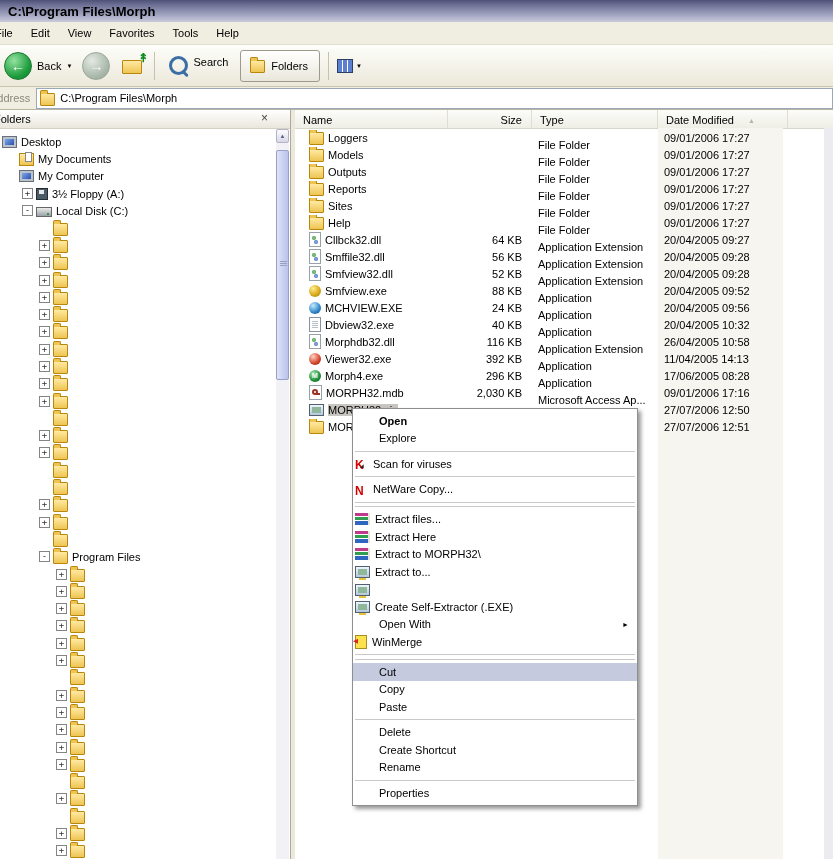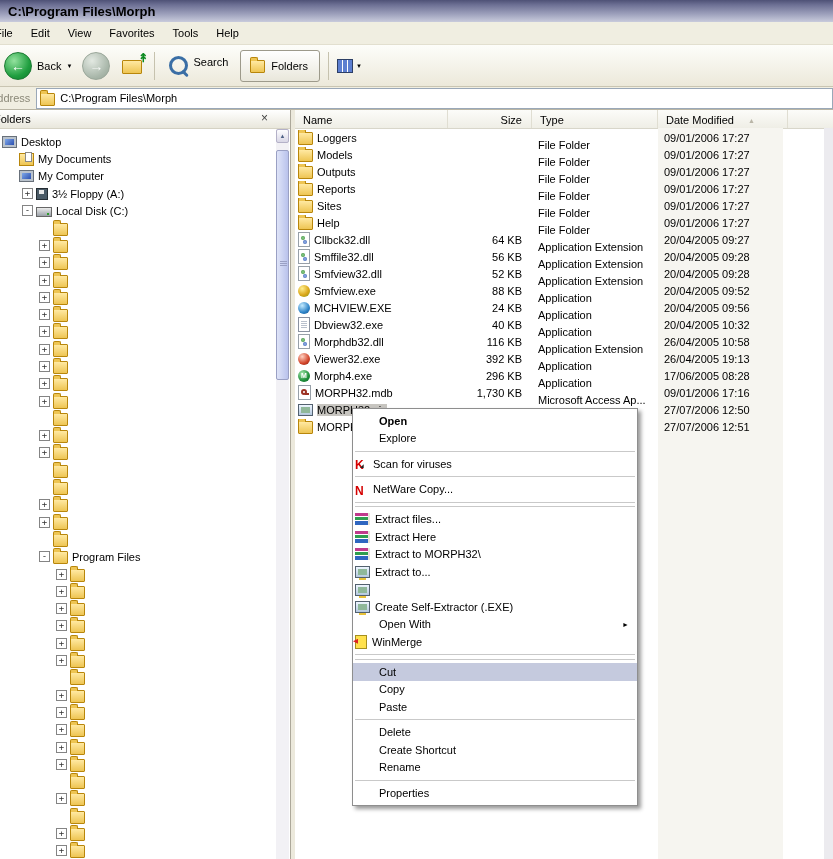--- a/index.html
+++ b/index.html
@@ -90,7 +90,7 @@
   .file-rows{position:relative;}
   .frow{height:17px;display:flex;align-items:center;}
   .cell{box-sizing:border-box;white-space:nowrap;overflow:hidden;}
-  .cn{width:153px;display:flex;align-items:center;padding-left:3px;}
+  .cn{width:153px;display:flex;align-items:center;padding-left:14px;}
   .cn .fi{margin-right:4px;}
   .cs{width:84px;text-align:right;padding-right:10px;}
   .ct{width:126px;padding-left:6px;margin-top:15px;}

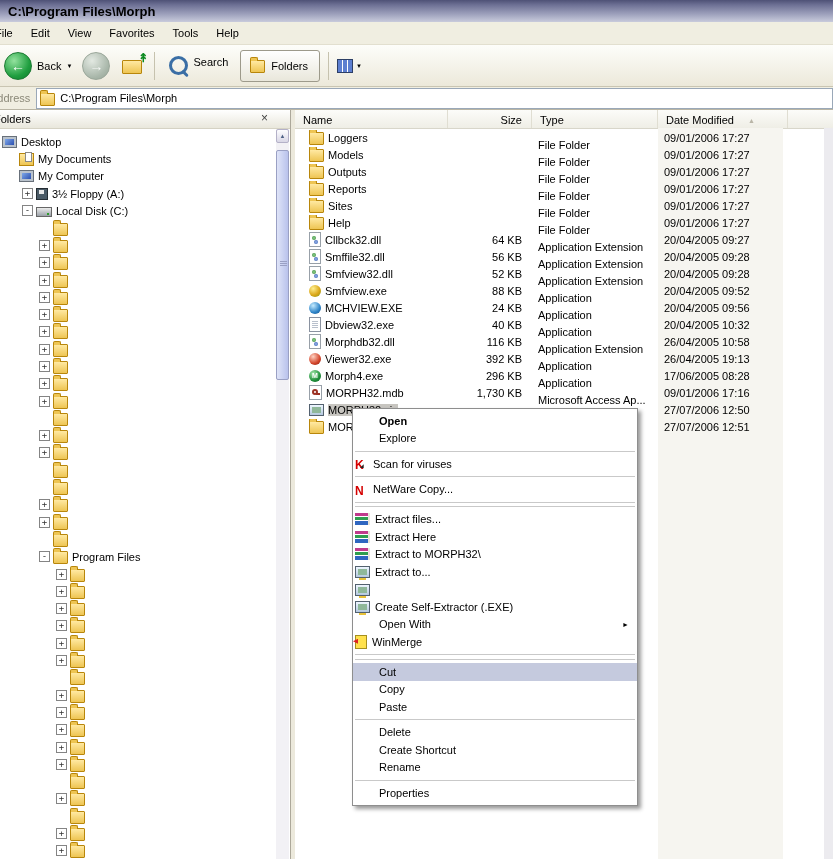--- a/index.html
+++ b/index.html
@@ -591,7 +591,7 @@
             </div>
             <div class="cell cs">392 KB</div>
             <div class="cell ct">Application</div>
-            <div class="cell cd">26/04/2005 19:13</div>
+            <div class="cell cd">11/04/2005 14:13</div>
           </div>
           <div class="frow">
             <div class="cell cn">

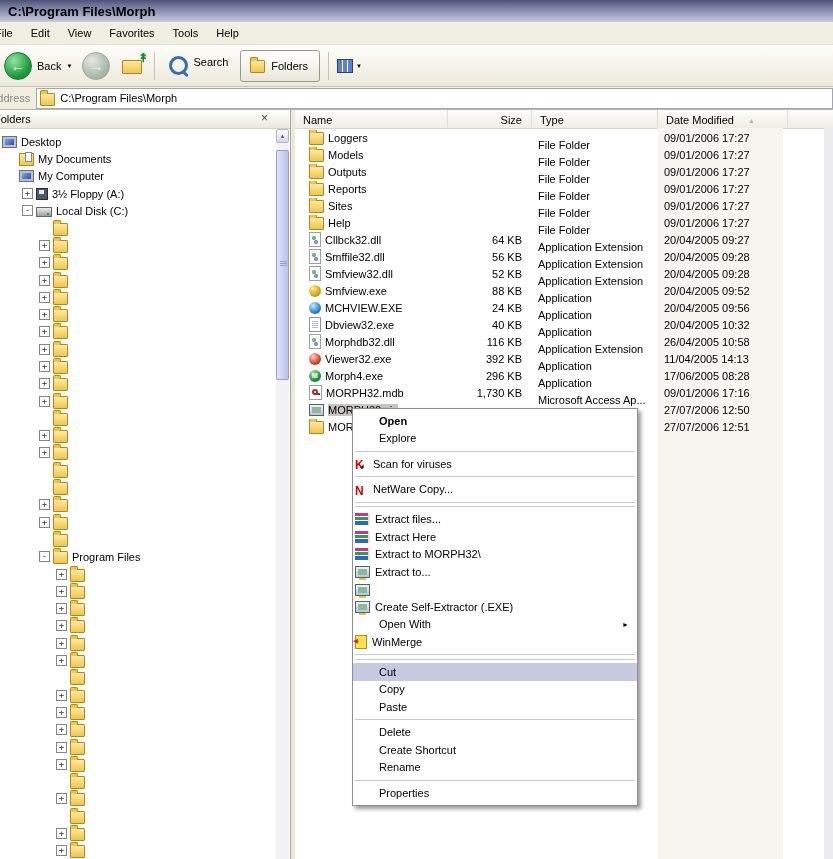--- a/index.html
+++ b/index.html
@@ -607,7 +607,7 @@
               <span class="fi i-mdb"></span>
               <span class="fname">MORPH32.mdb</span>
             </div>
-            <div class="cell cs">1,730 KB</div>
+            <div class="cell cs">2,030 KB</div>
             <div class="cell ct">Microsoft Access Ap...</div>
             <div class="cell cd">09/01/2006 17:16</div>
           </div>

